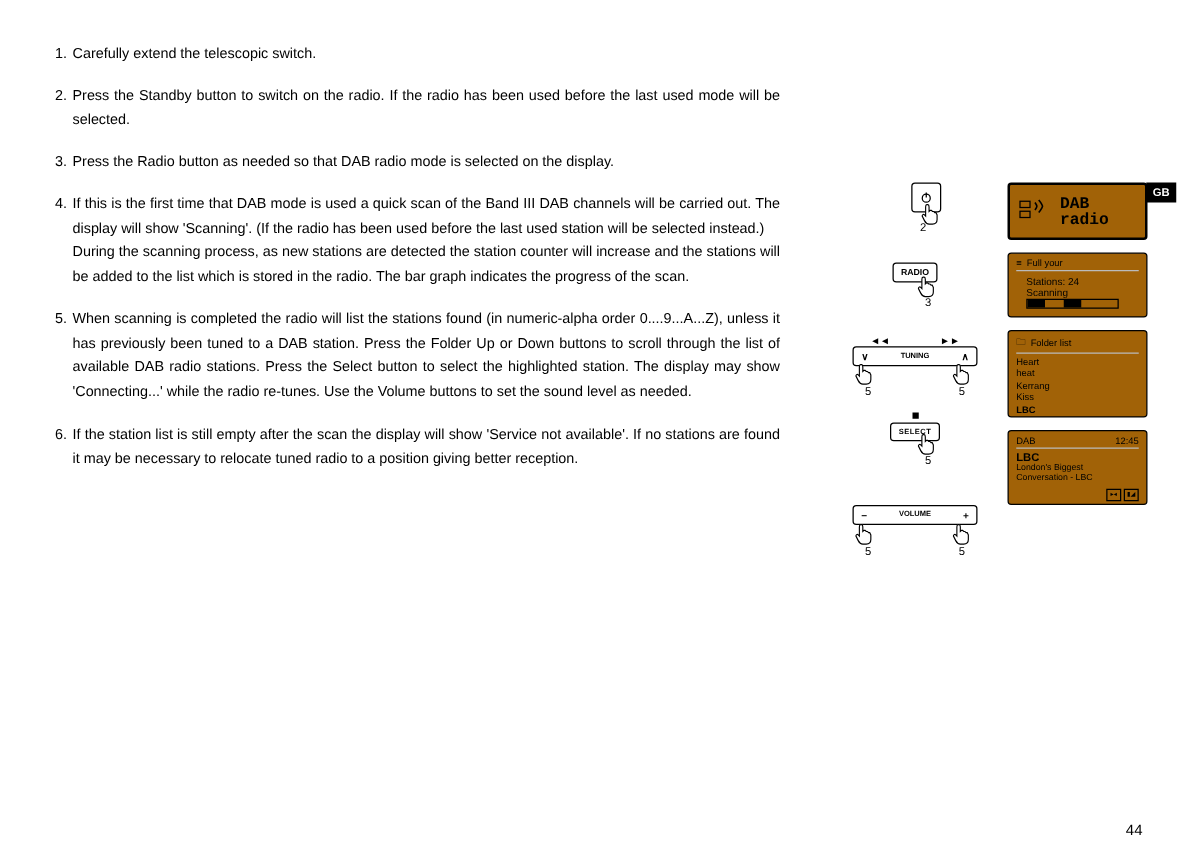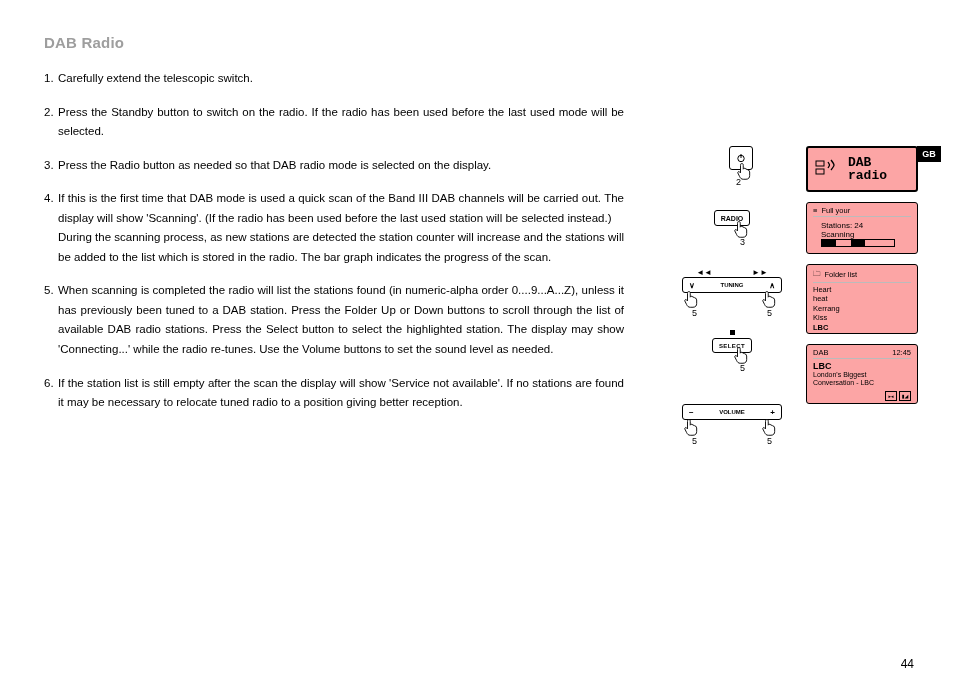--- a/index.html
+++ b/index.html
@@ -78,7 +78,6 @@
 <body>
 
 <div class="page">
-  <div class="title">DAB Radio</div>
   <div class="text-col">
     <div id="steps">
         <div class="item">

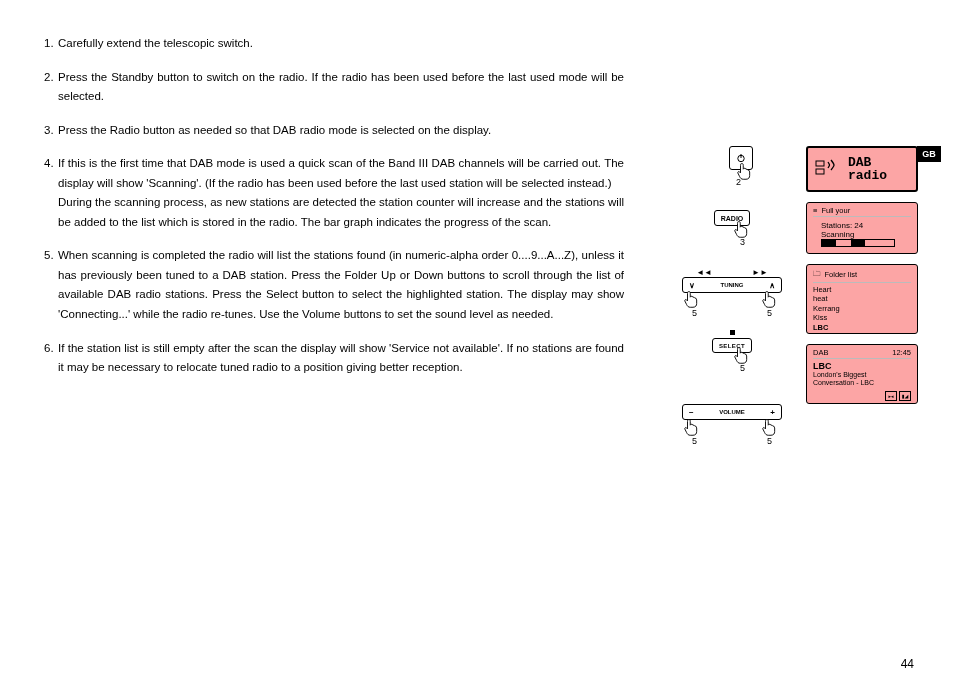--- a/index.html
+++ b/index.html
@@ -54,7 +54,7 @@
 .fig5 .ll{position:absolute;top:32px;left:10px;font-size:9px}
 .fig5 .lr{position:absolute;top:32px;right:10px;font-size:9px}
 
-.screen{border:1.3px solid #000;border-radius:3px;background:#fca5a5;font-size:8px;box-sizing:border-box;margin-bottom:10px}
+.screen{border:1.3px solid #000;border-radius:3px;background:#a16207;font-size:8px;box-sizing:border-box;margin-bottom:10px}
 .scr1{height:46px;border-width:2px;padding:5px 6px;display:flex;align-items:center;gap:6px}
 .scr1 .sig svg{display:block}
 .scr1 .dab{font-family:"Courier New",monospace;font-weight:700;font-size:13px;line-height:1;white-space:pre}

